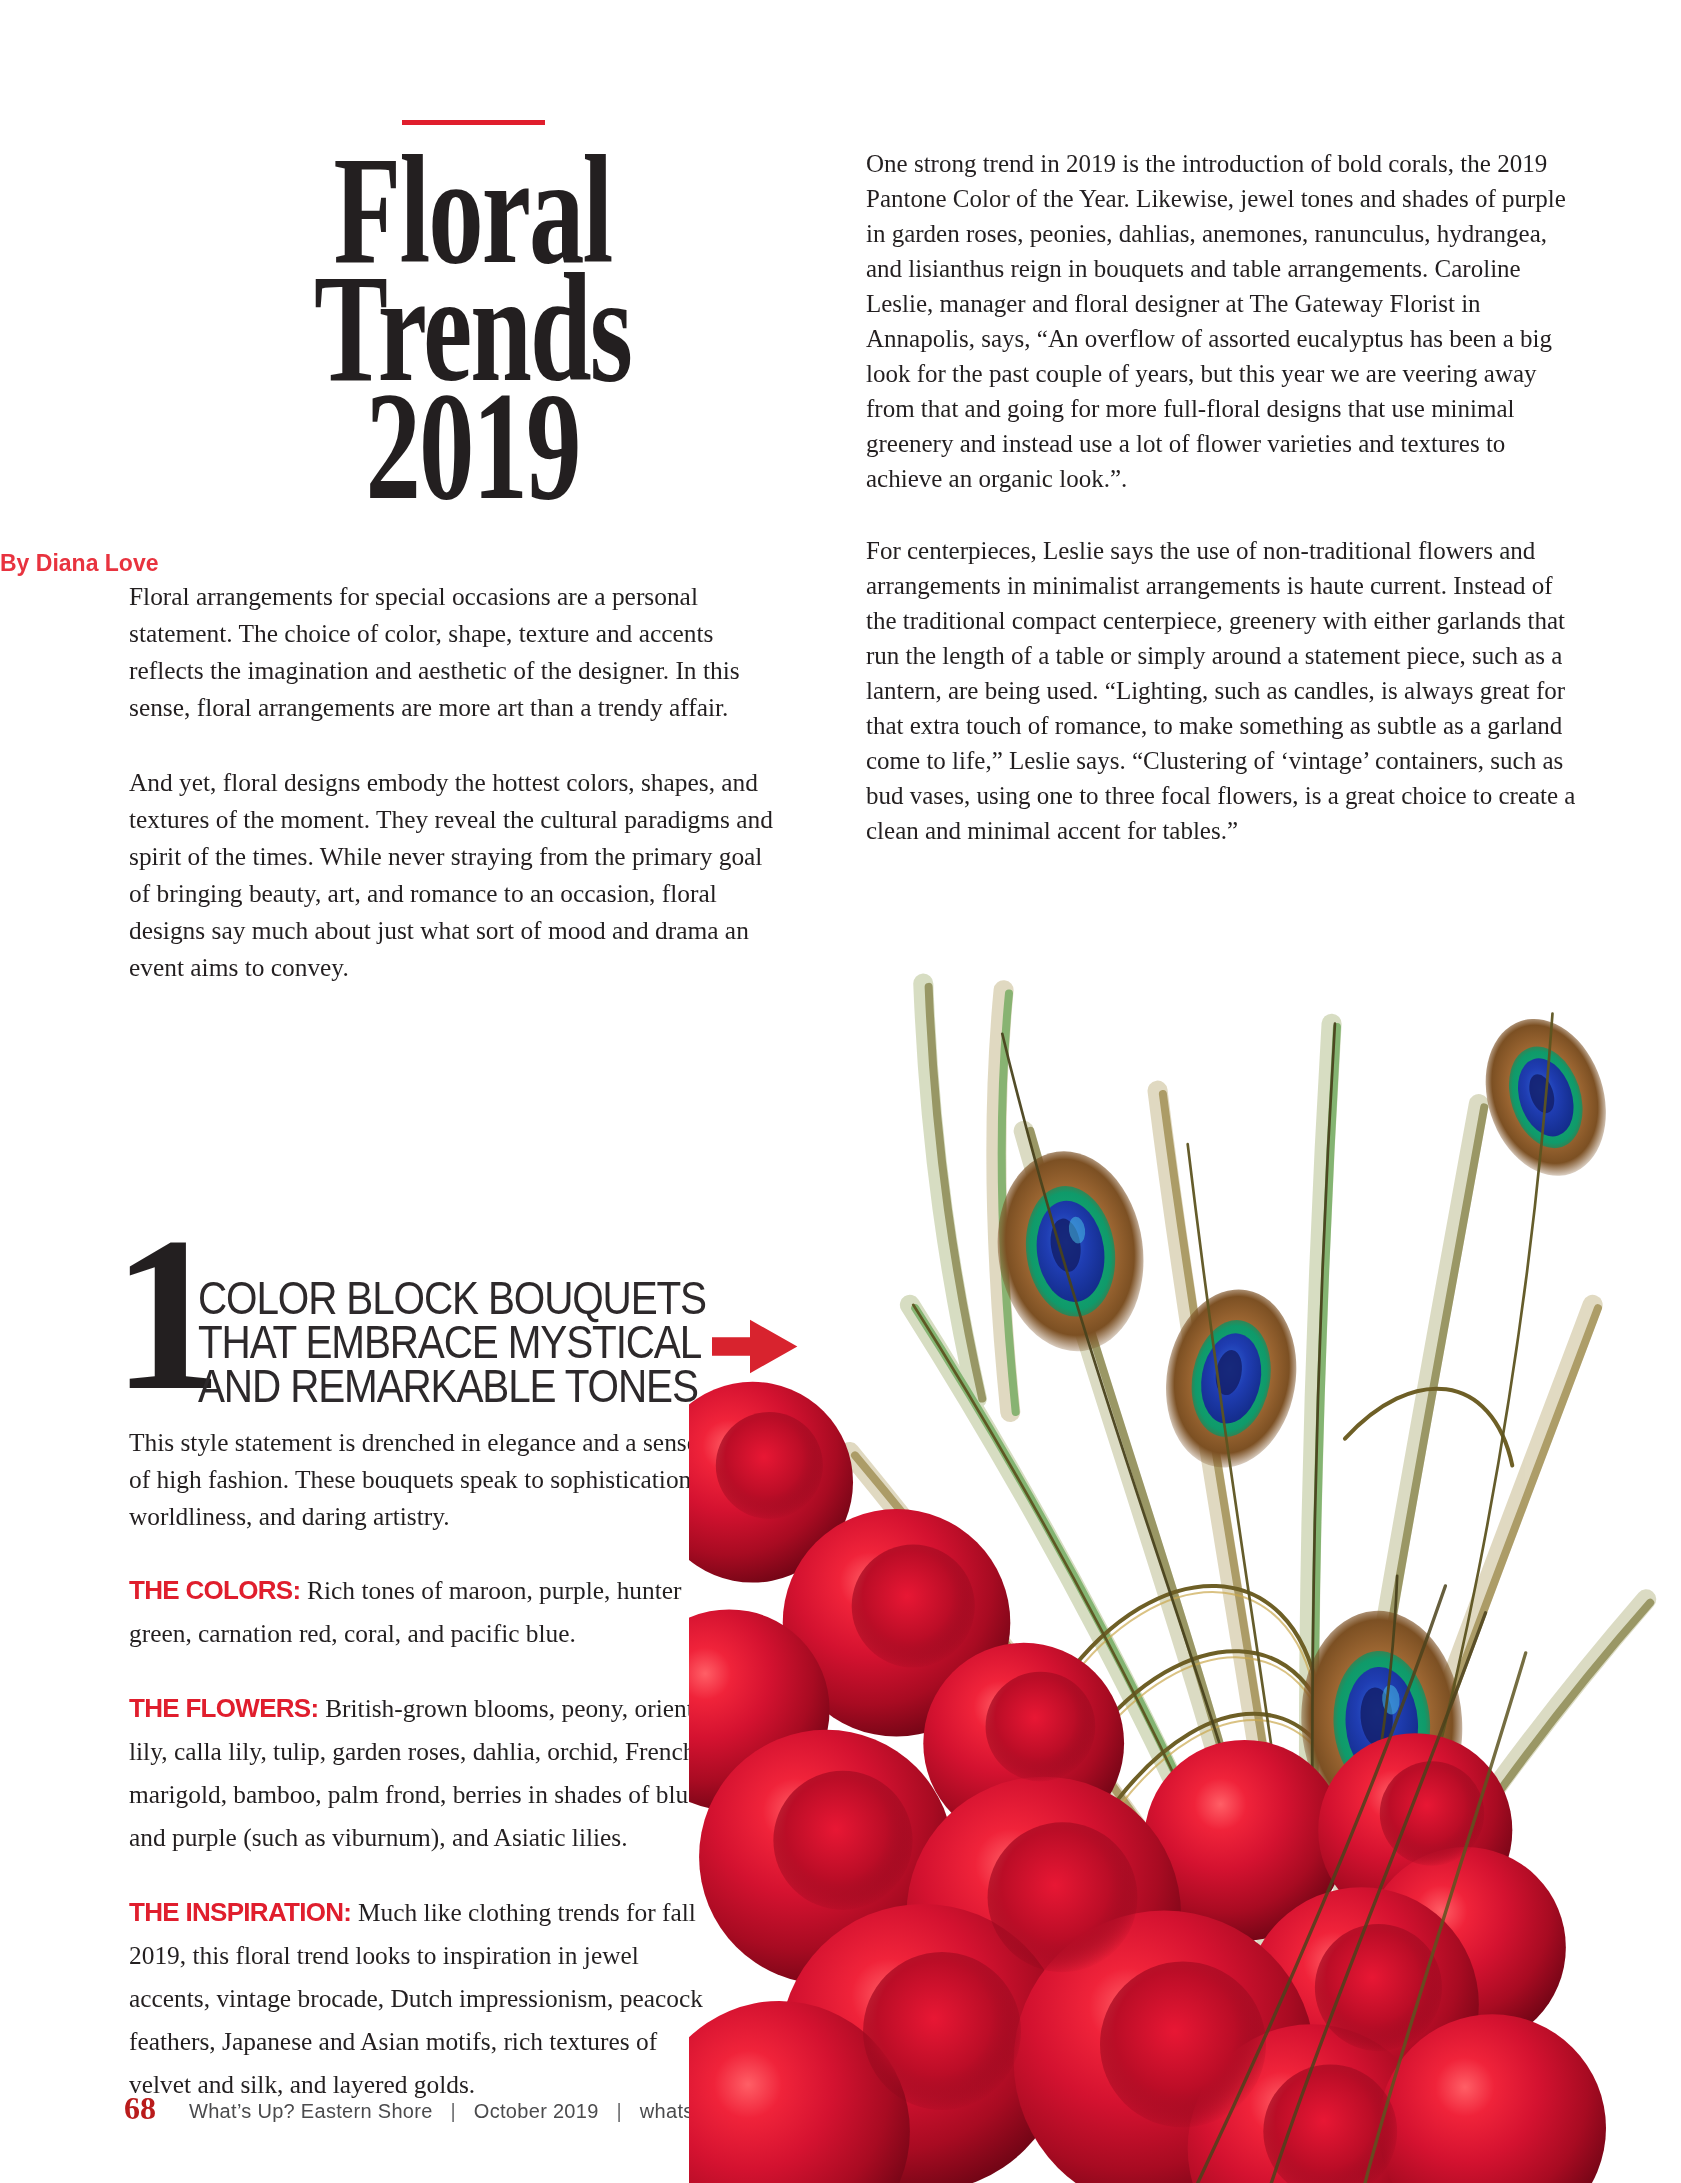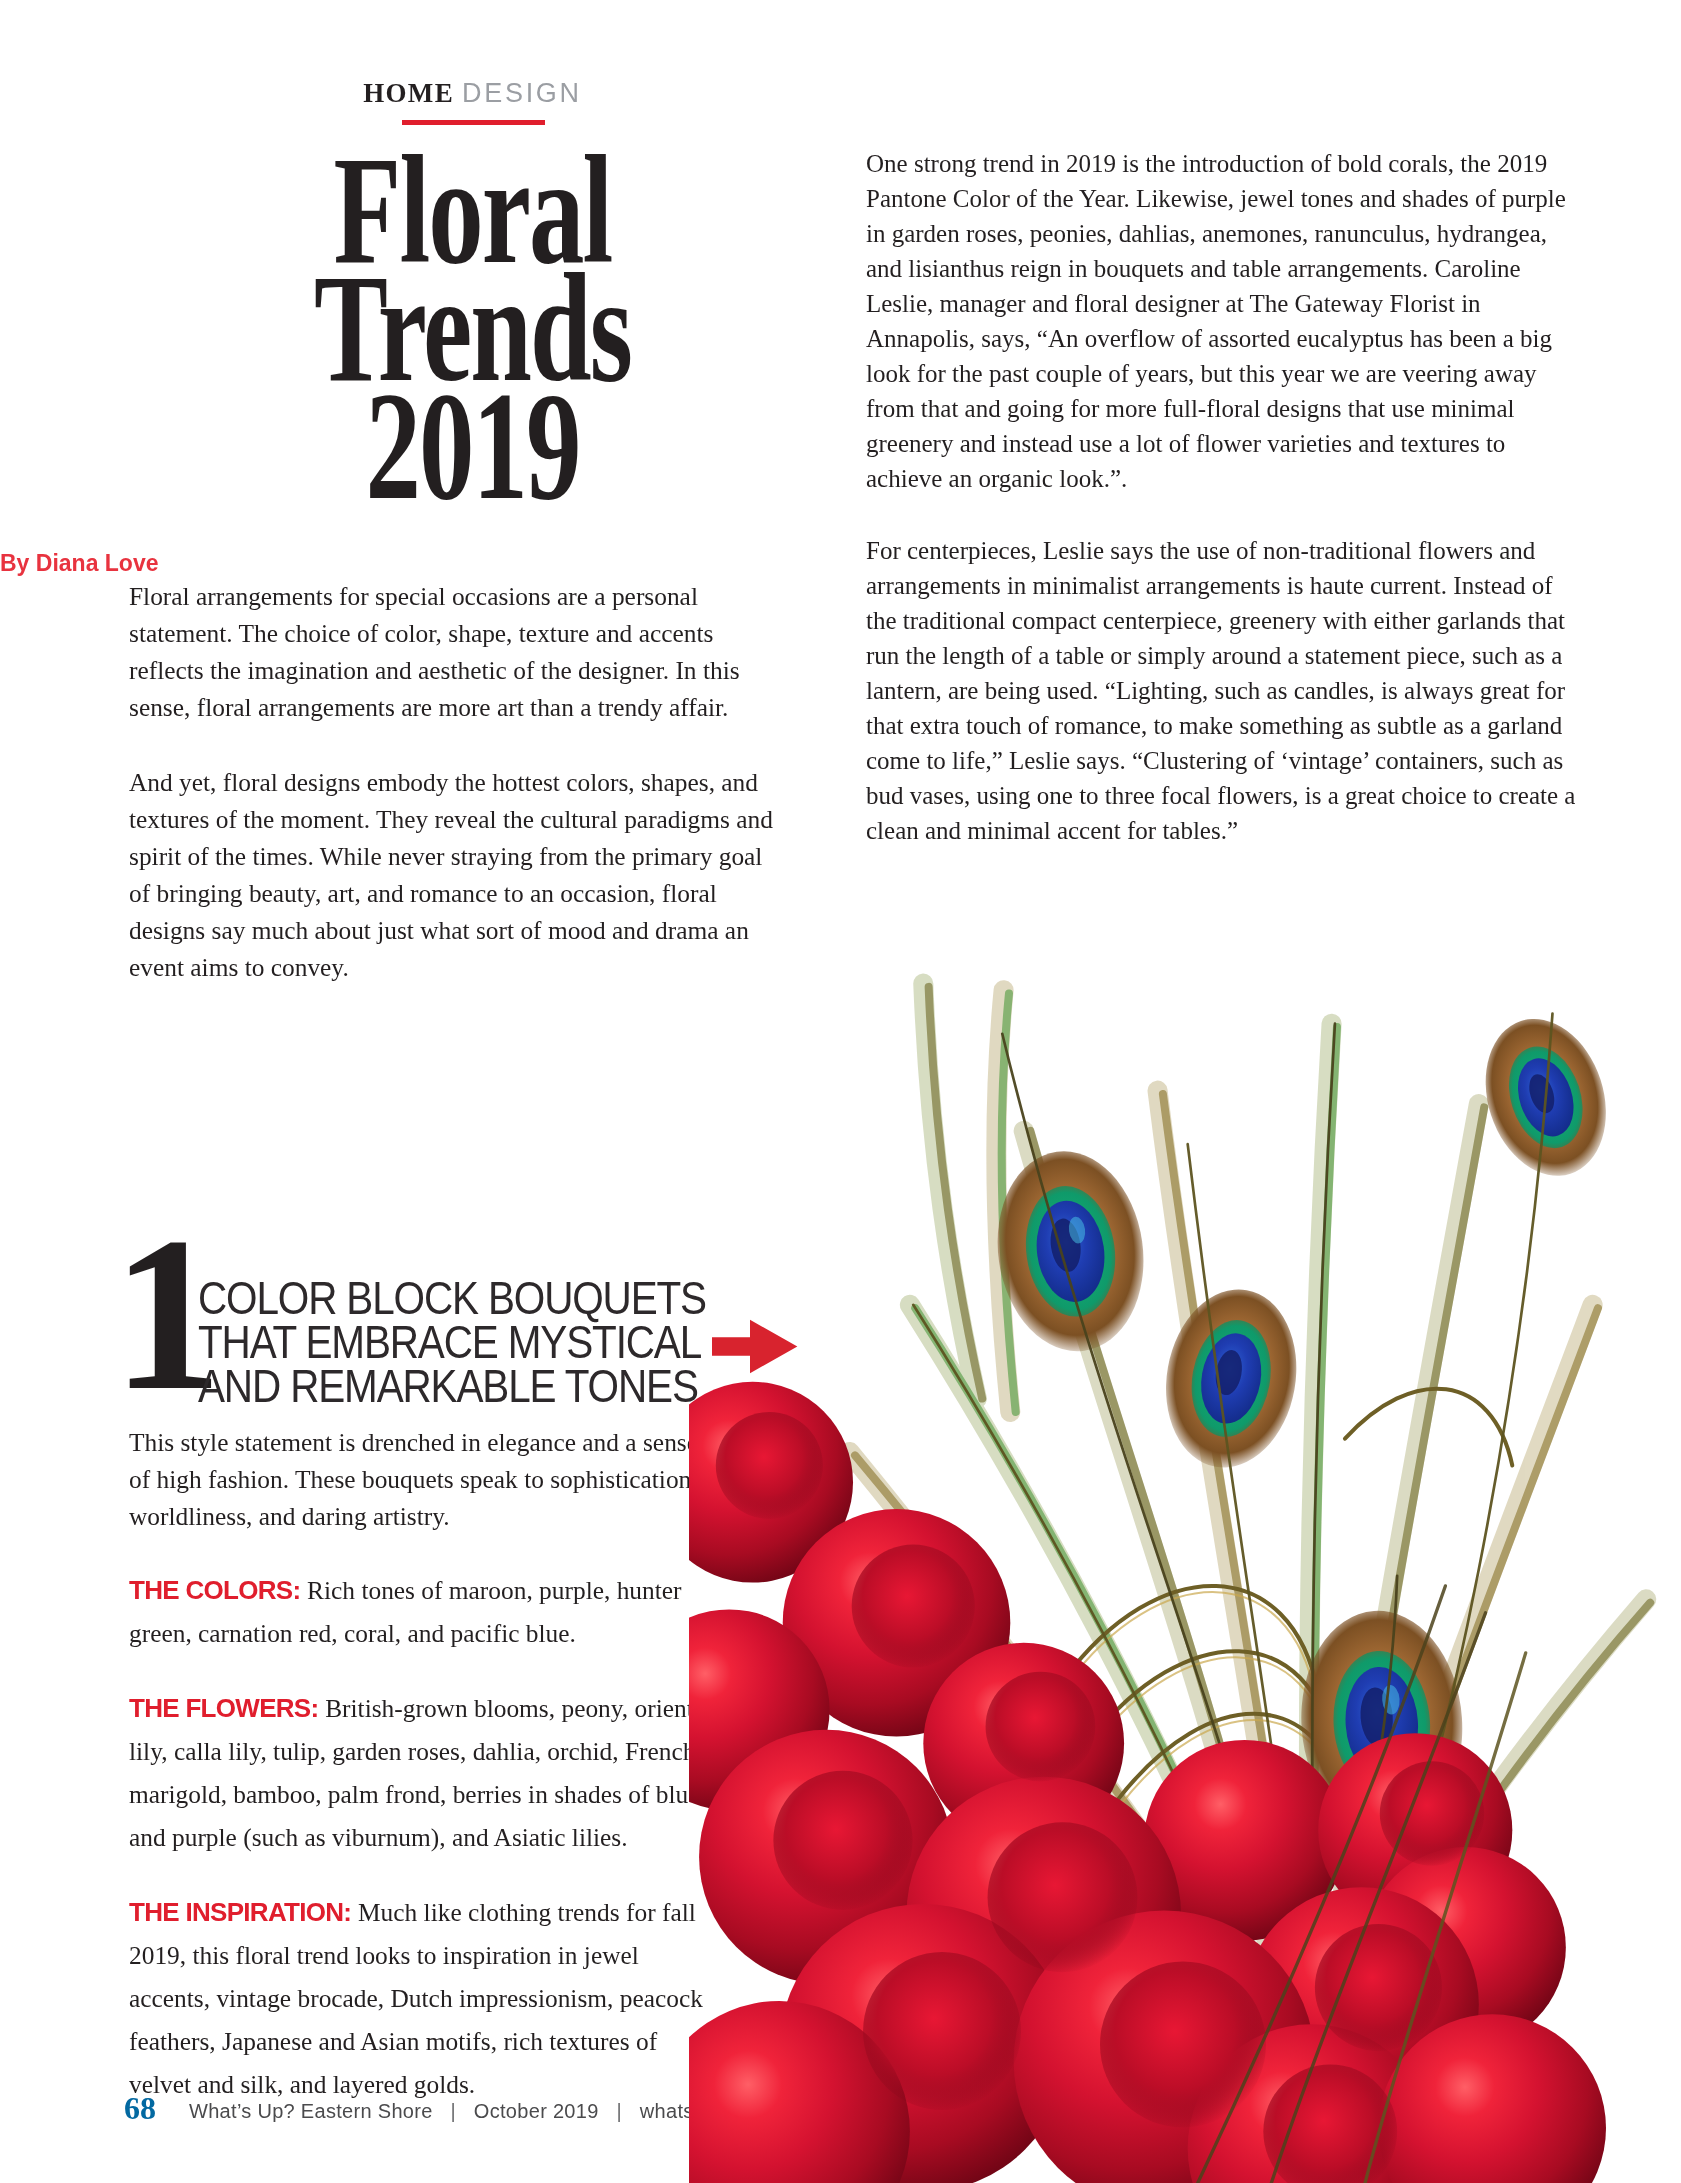--- a/index.html
+++ b/index.html
@@ -64,10 +64,6 @@
 
 <div id="page">
 
-  <div class="kicker">
-    <span class="k1">HOME</span>
-    <span class="k2">DESIGN</span>
-  </div>
   <div class="kicker-rule"></div>
 
   <div class="title">

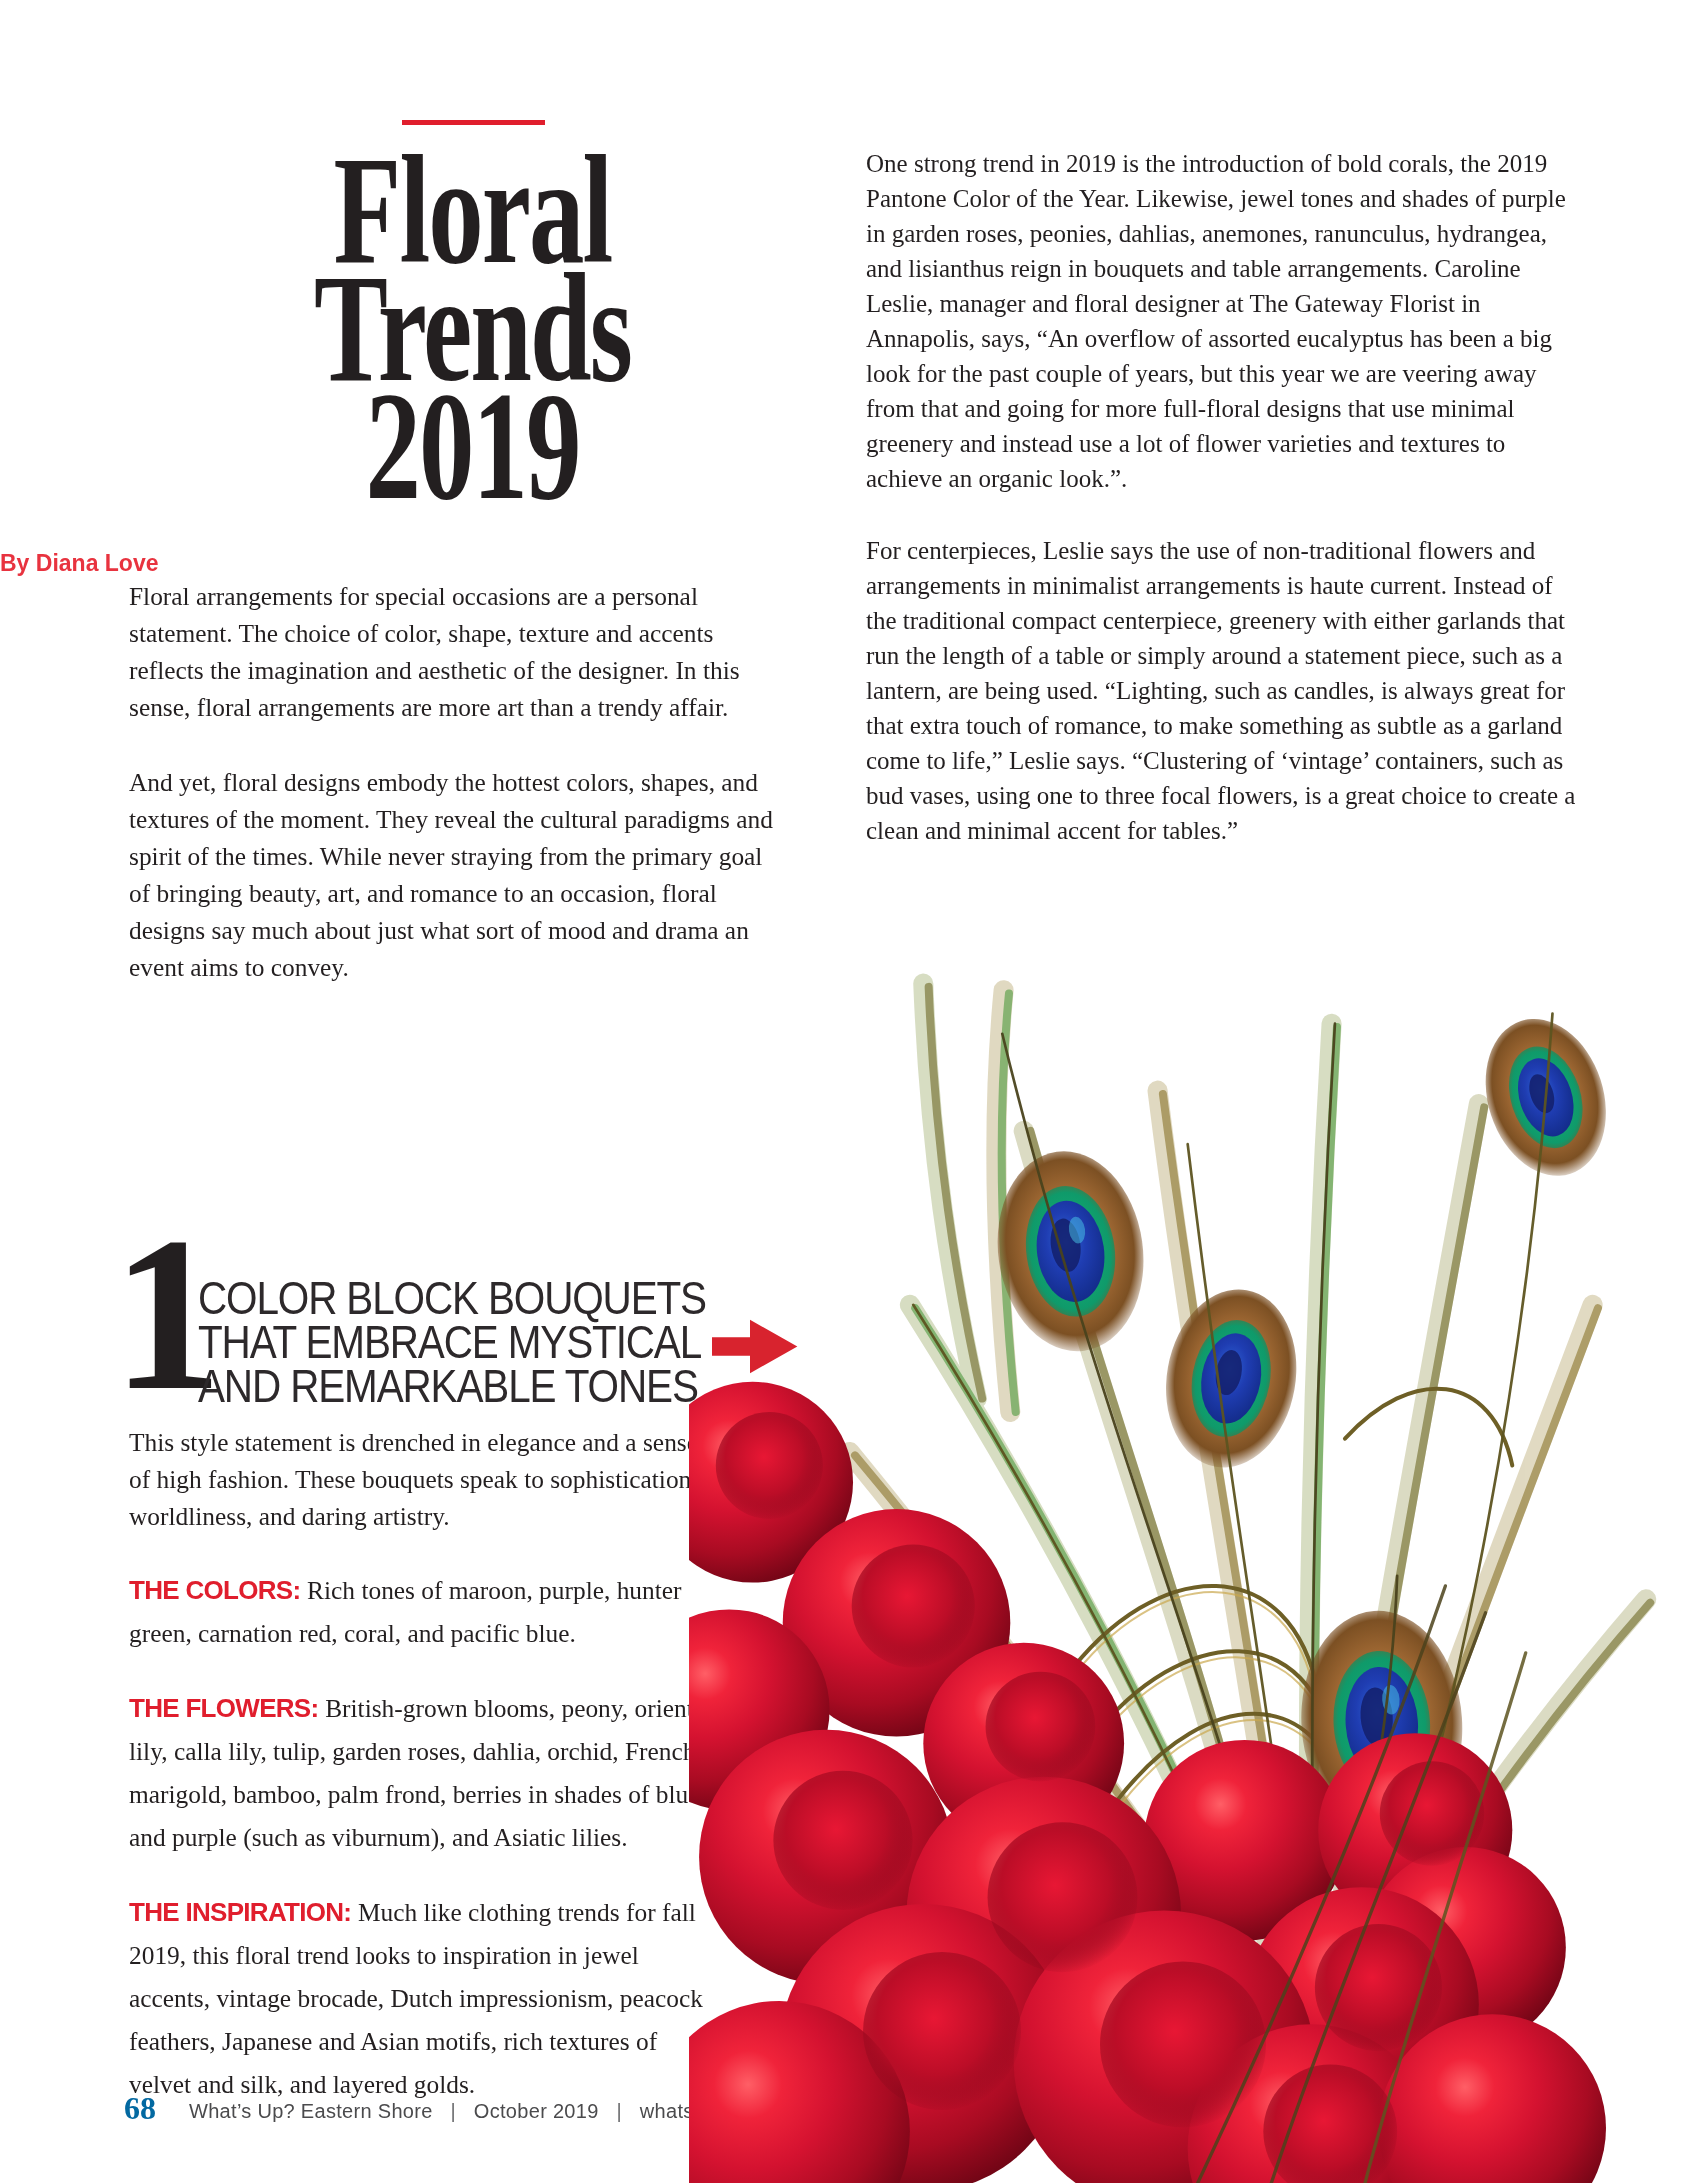--- a/index.html
+++ b/index.html
@@ -51,7 +51,7 @@
 
   
   .folio{position:absolute;left:124px;top:2090px;font-family:"Liberation Serif",serif;
-         font-weight:700;font-size:32px;color:#0369a1;}
+         font-weight:700;font-size:32px;color:#b91c1c;}
   .folio-line{position:absolute;left:189px;top:2100px;font-family:"Liberation Sans",sans-serif;
          font-size:20px;letter-spacing:0.3px;color:#4b4b4d;}
   .folio-line .sep{margin:0 12px;color:#6d6e70;}

